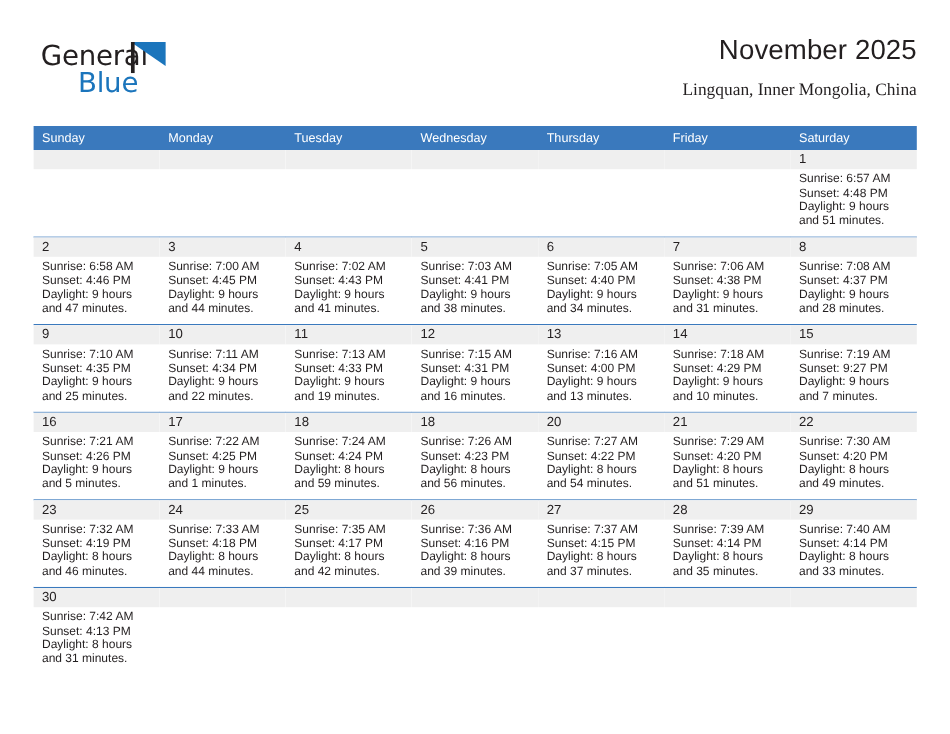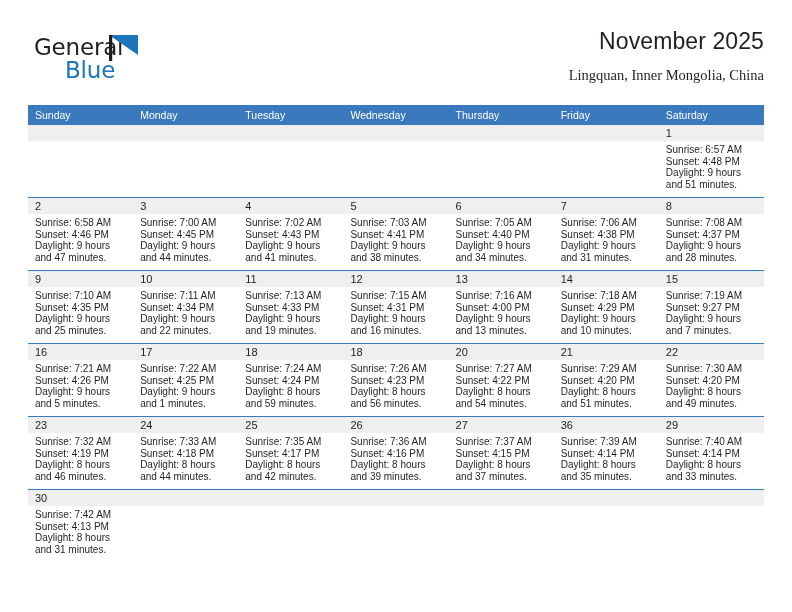--- a/index.html
+++ b/index.html
@@ -457,7 +457,7 @@
             </div>
           </div>
           <div class="day-cell">
-            <div class="day-num-band">36</div>
+            <div class="day-num-band">28</div>
             <div class="day-info">
               <div>Sunrise: 7:39 AM</div>
               <div>Sunset: 4:14 PM</div>

